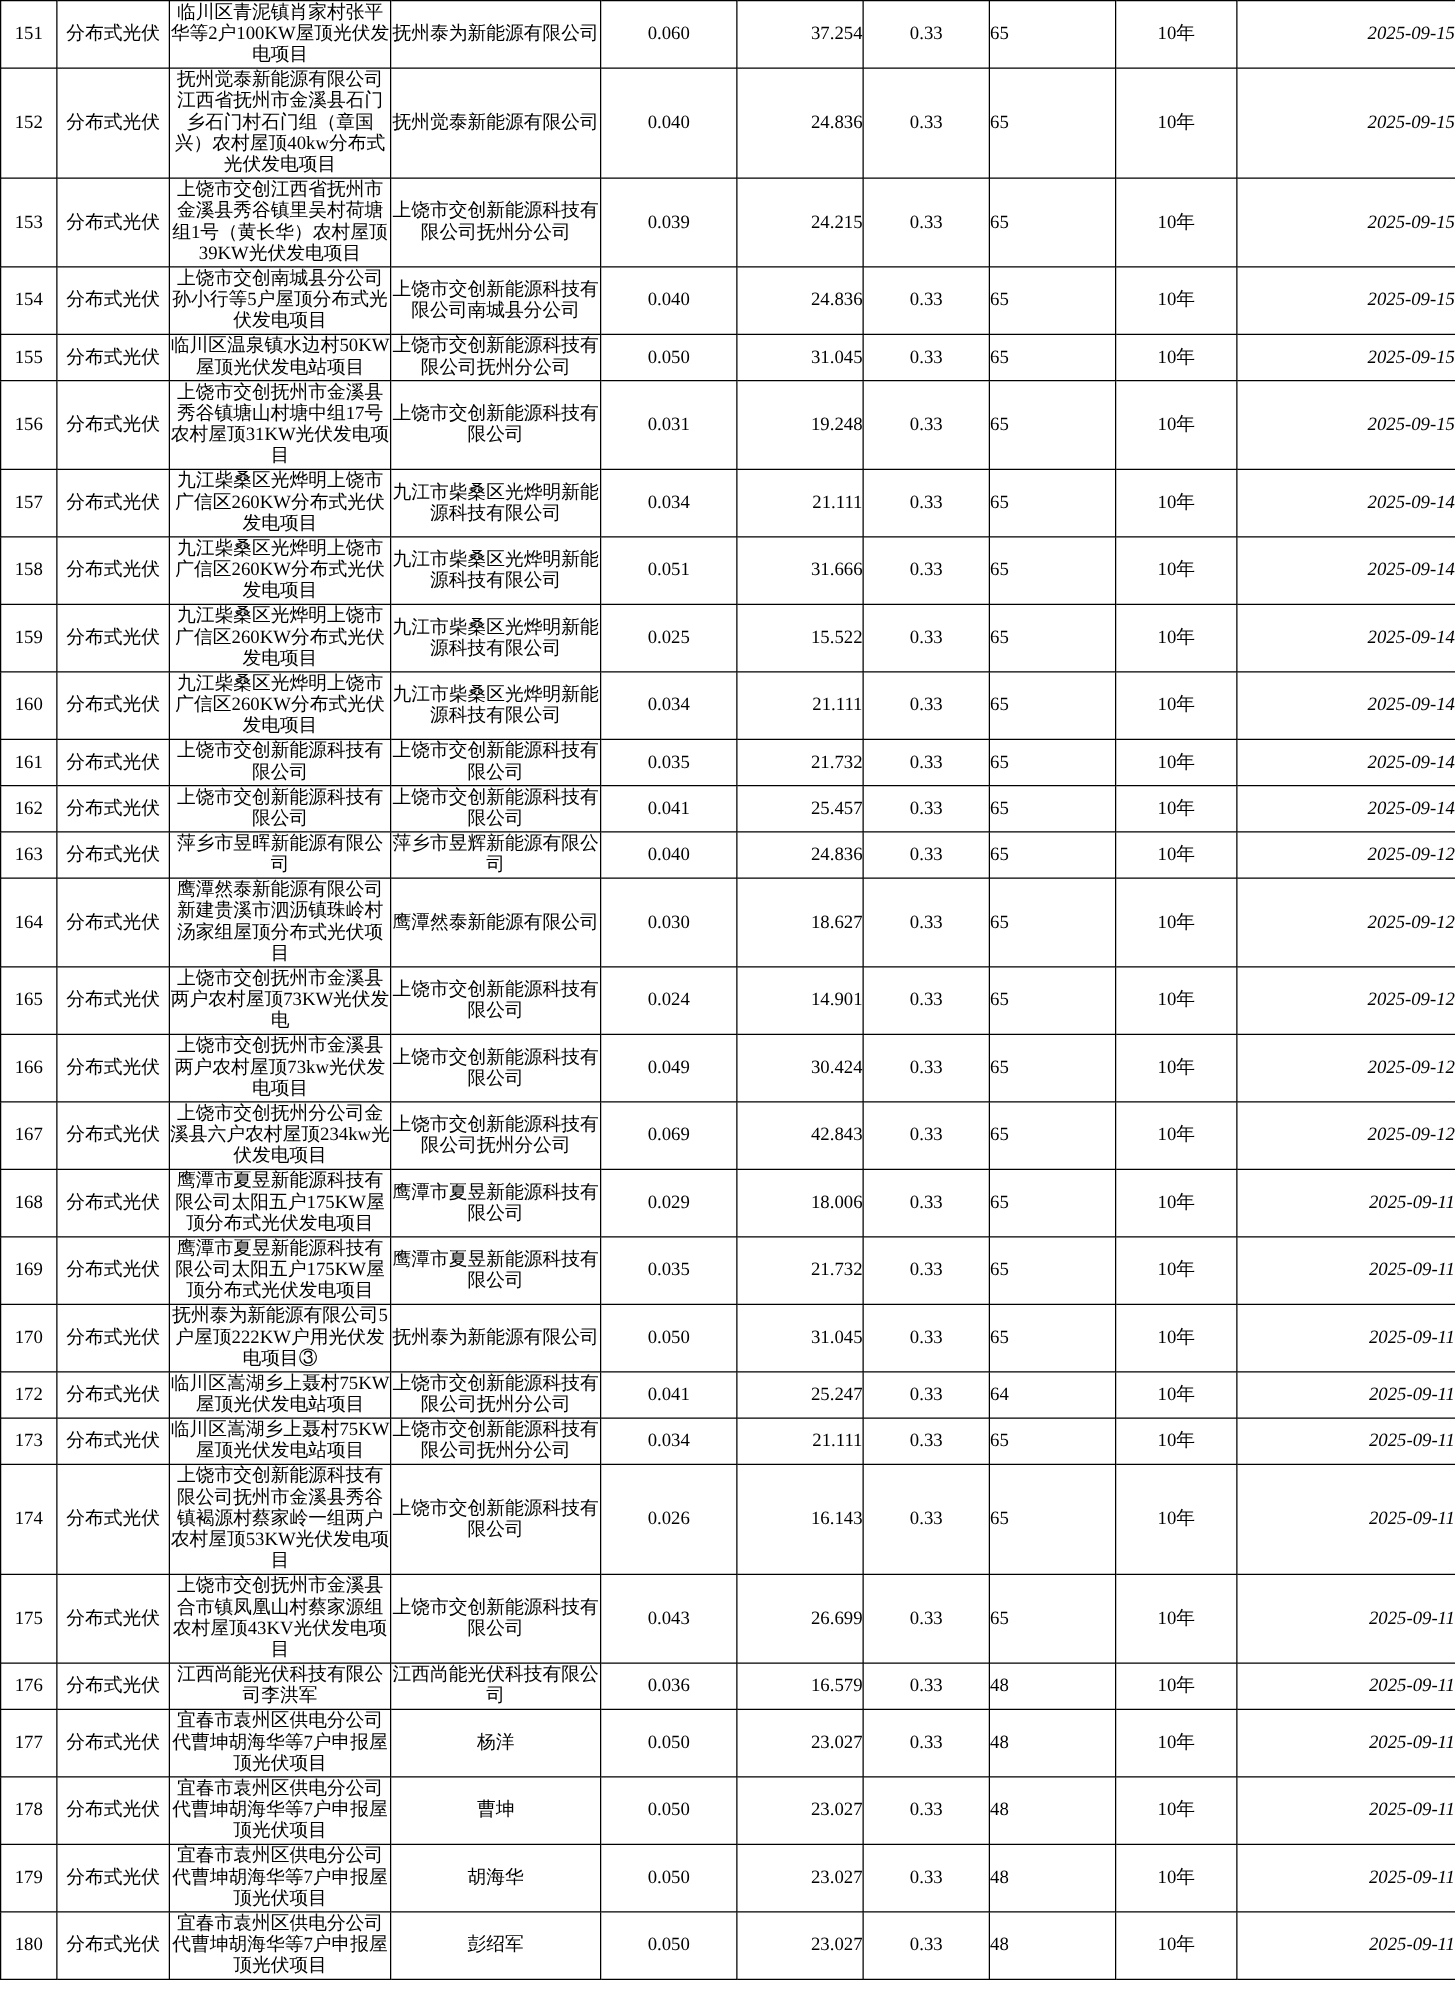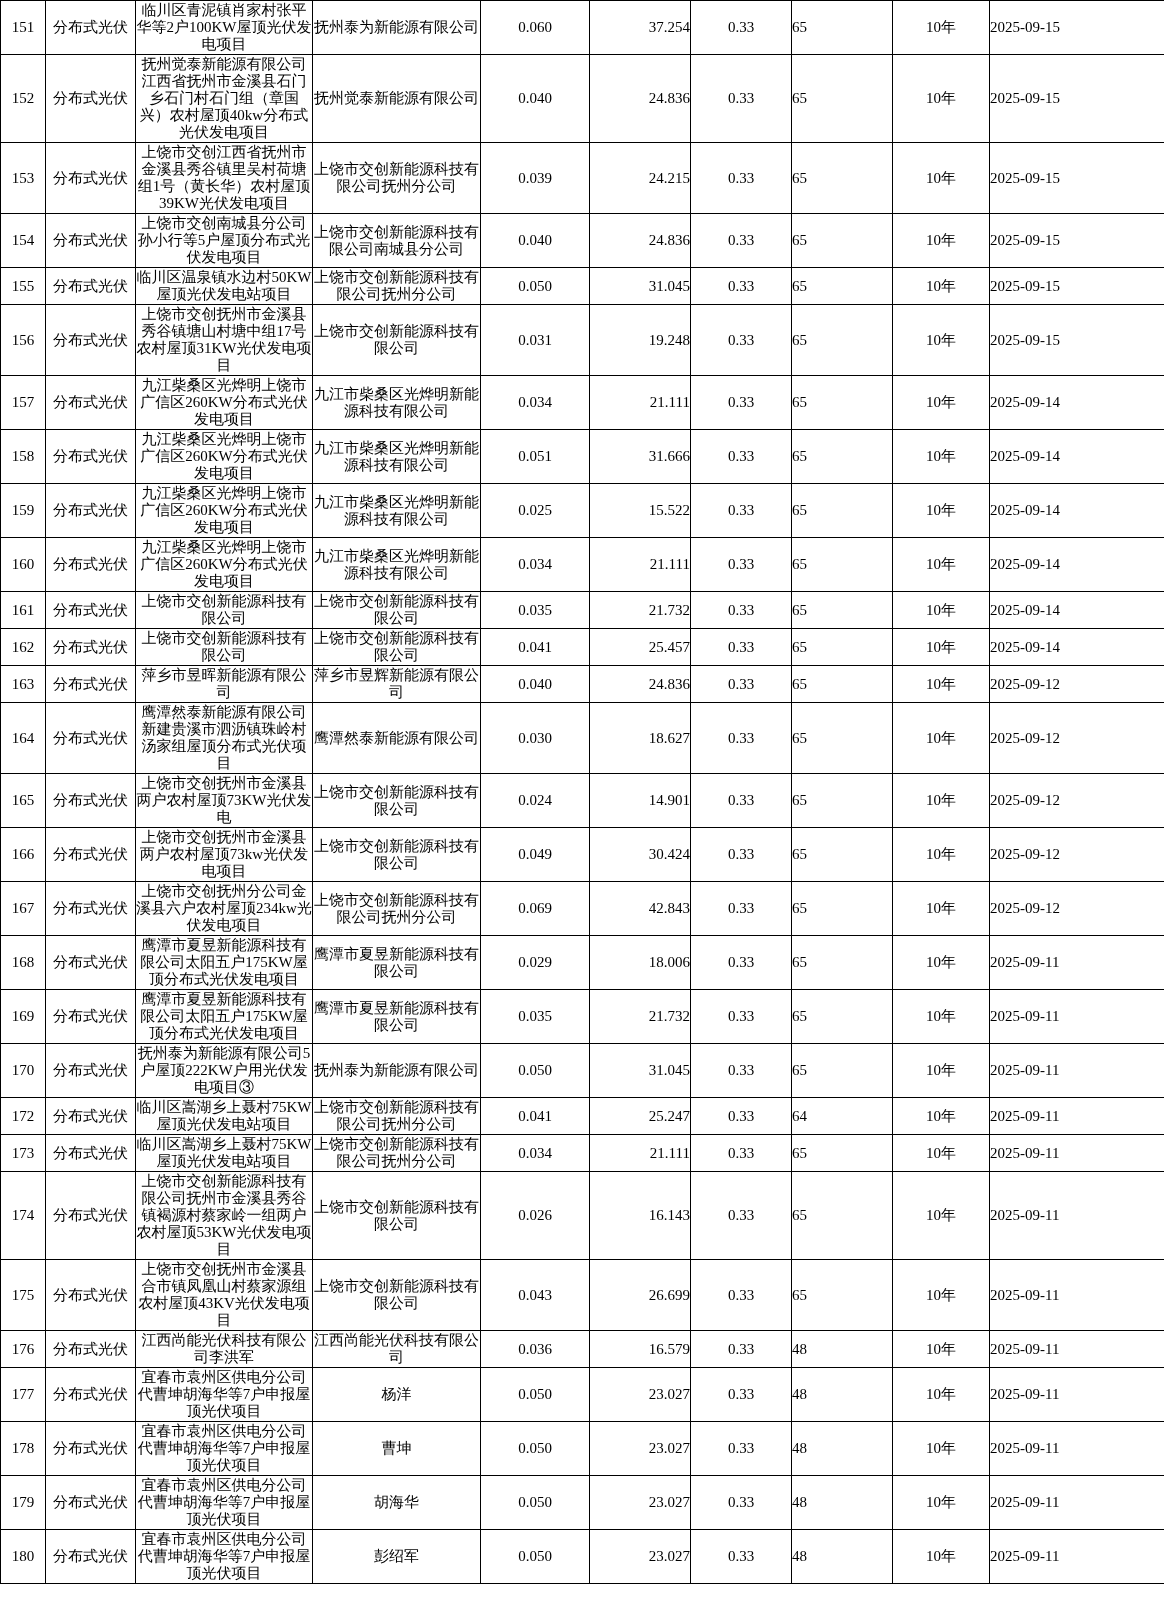--- a/index.html
+++ b/index.html
@@ -30,7 +30,7 @@
   td.c-value3{text-align:center;}
   td.c-value4{text-align:left;}
   td.c-term{text-align:center;margin-left:36px;}
-  td.c-date{text-align:left;}
+  td.c-date{text-align:right;font-style:italic;}
 </style>
 </head>
 <body>

